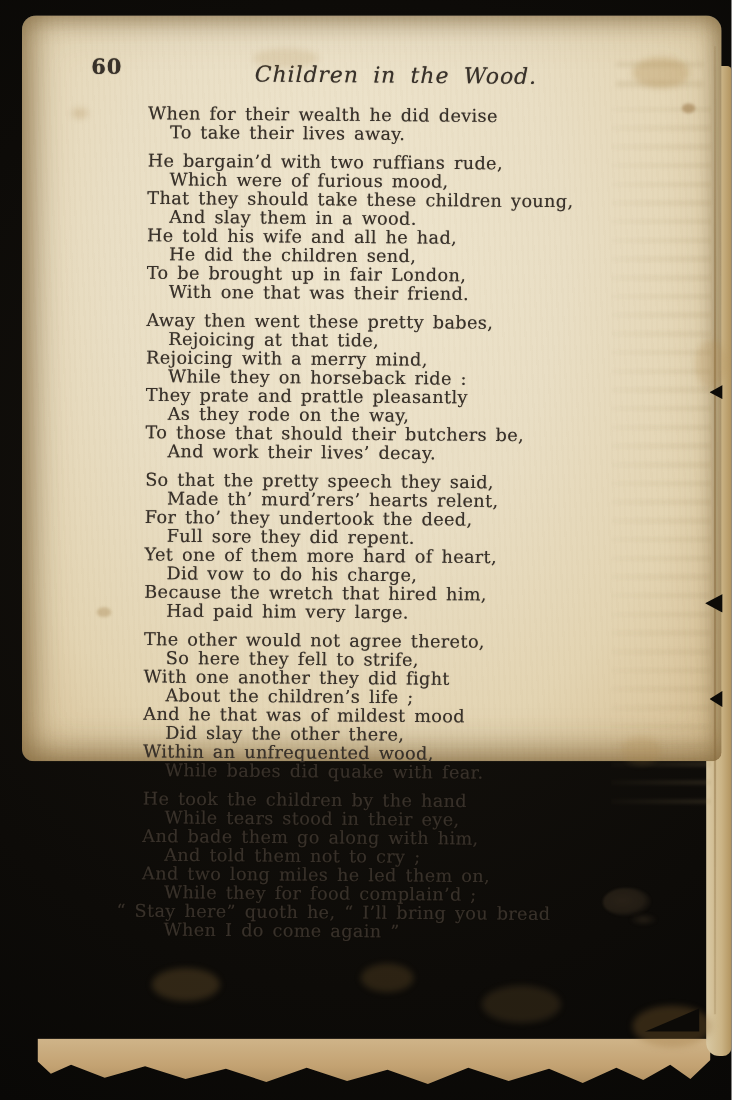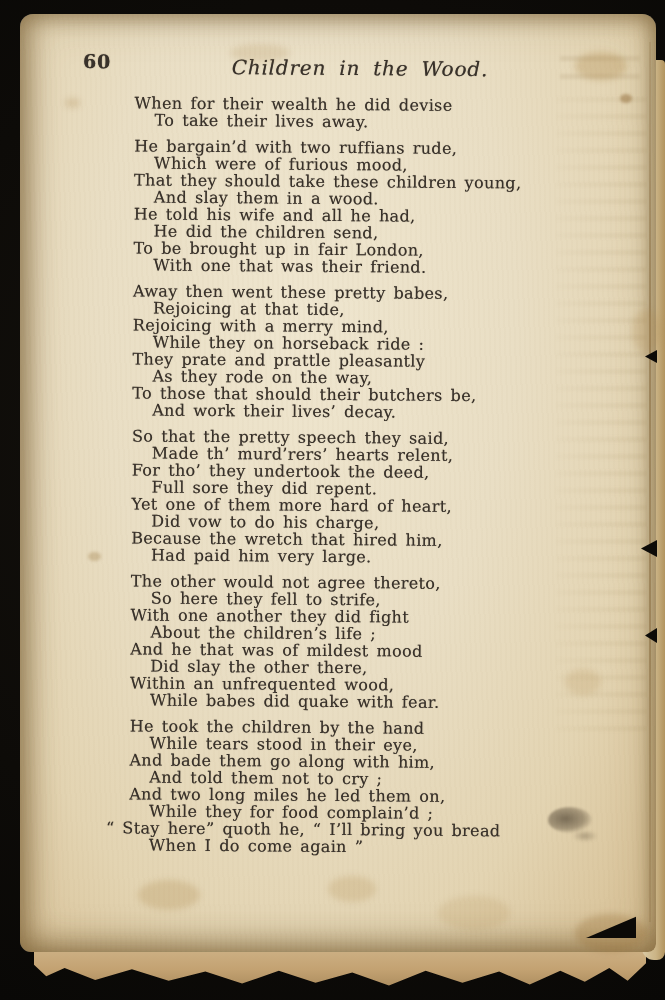--- a/index.html
+++ b/index.html
@@ -24,7 +24,7 @@
     border-radius:10px 4px 8px 12px;
   }
   .page{
-    position:absolute;left:20px;top:14px;width:636px;height:938px;z-index:2;
+    position:absolute;left:20px;top:14px;width:636px;height:678px;z-index:2;
     border-radius:13px 14px 8px 11px;
     background:
       repeating-linear-gradient(88deg, rgba(140,110,60,0.025) 0 2px, rgba(0,0,0,0) 2px 5px),

